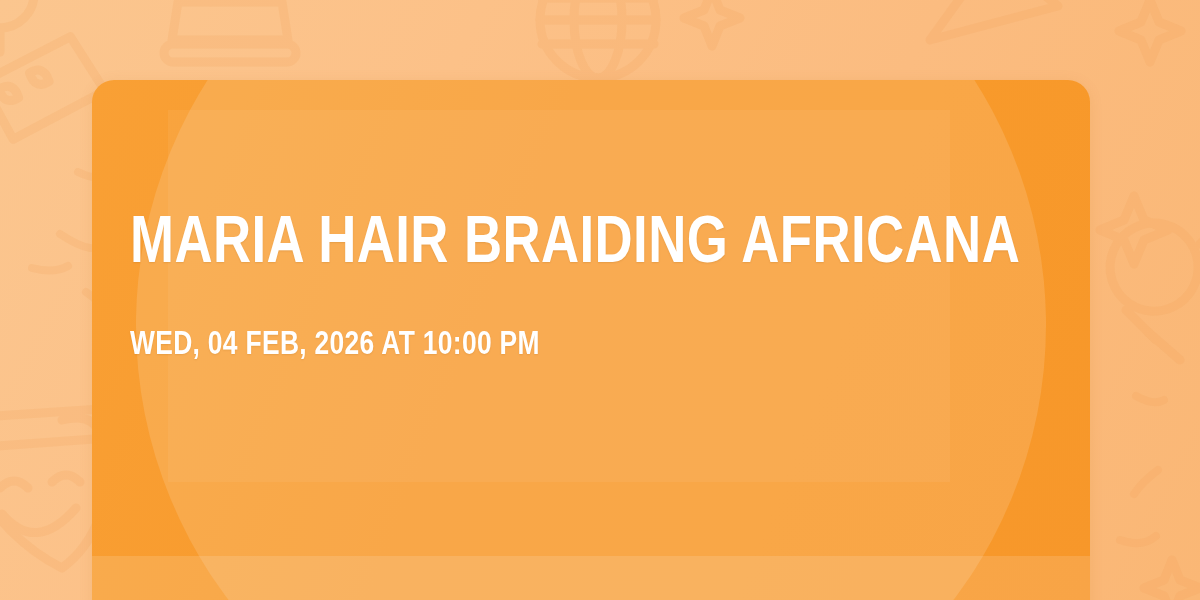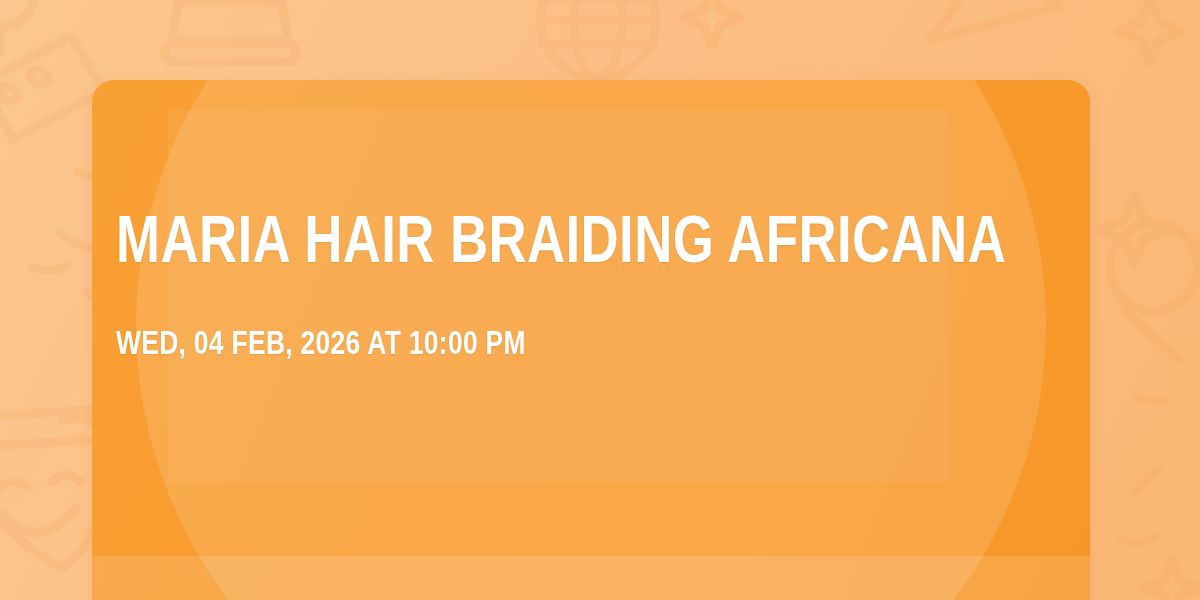--- a/index.html
+++ b/index.html
@@ -65,7 +65,7 @@
   
   #text-block {
     position:absolute;
-    left:24px; top:126px;
+    left:38px; top:126px;
     width:900px;
   }
 

